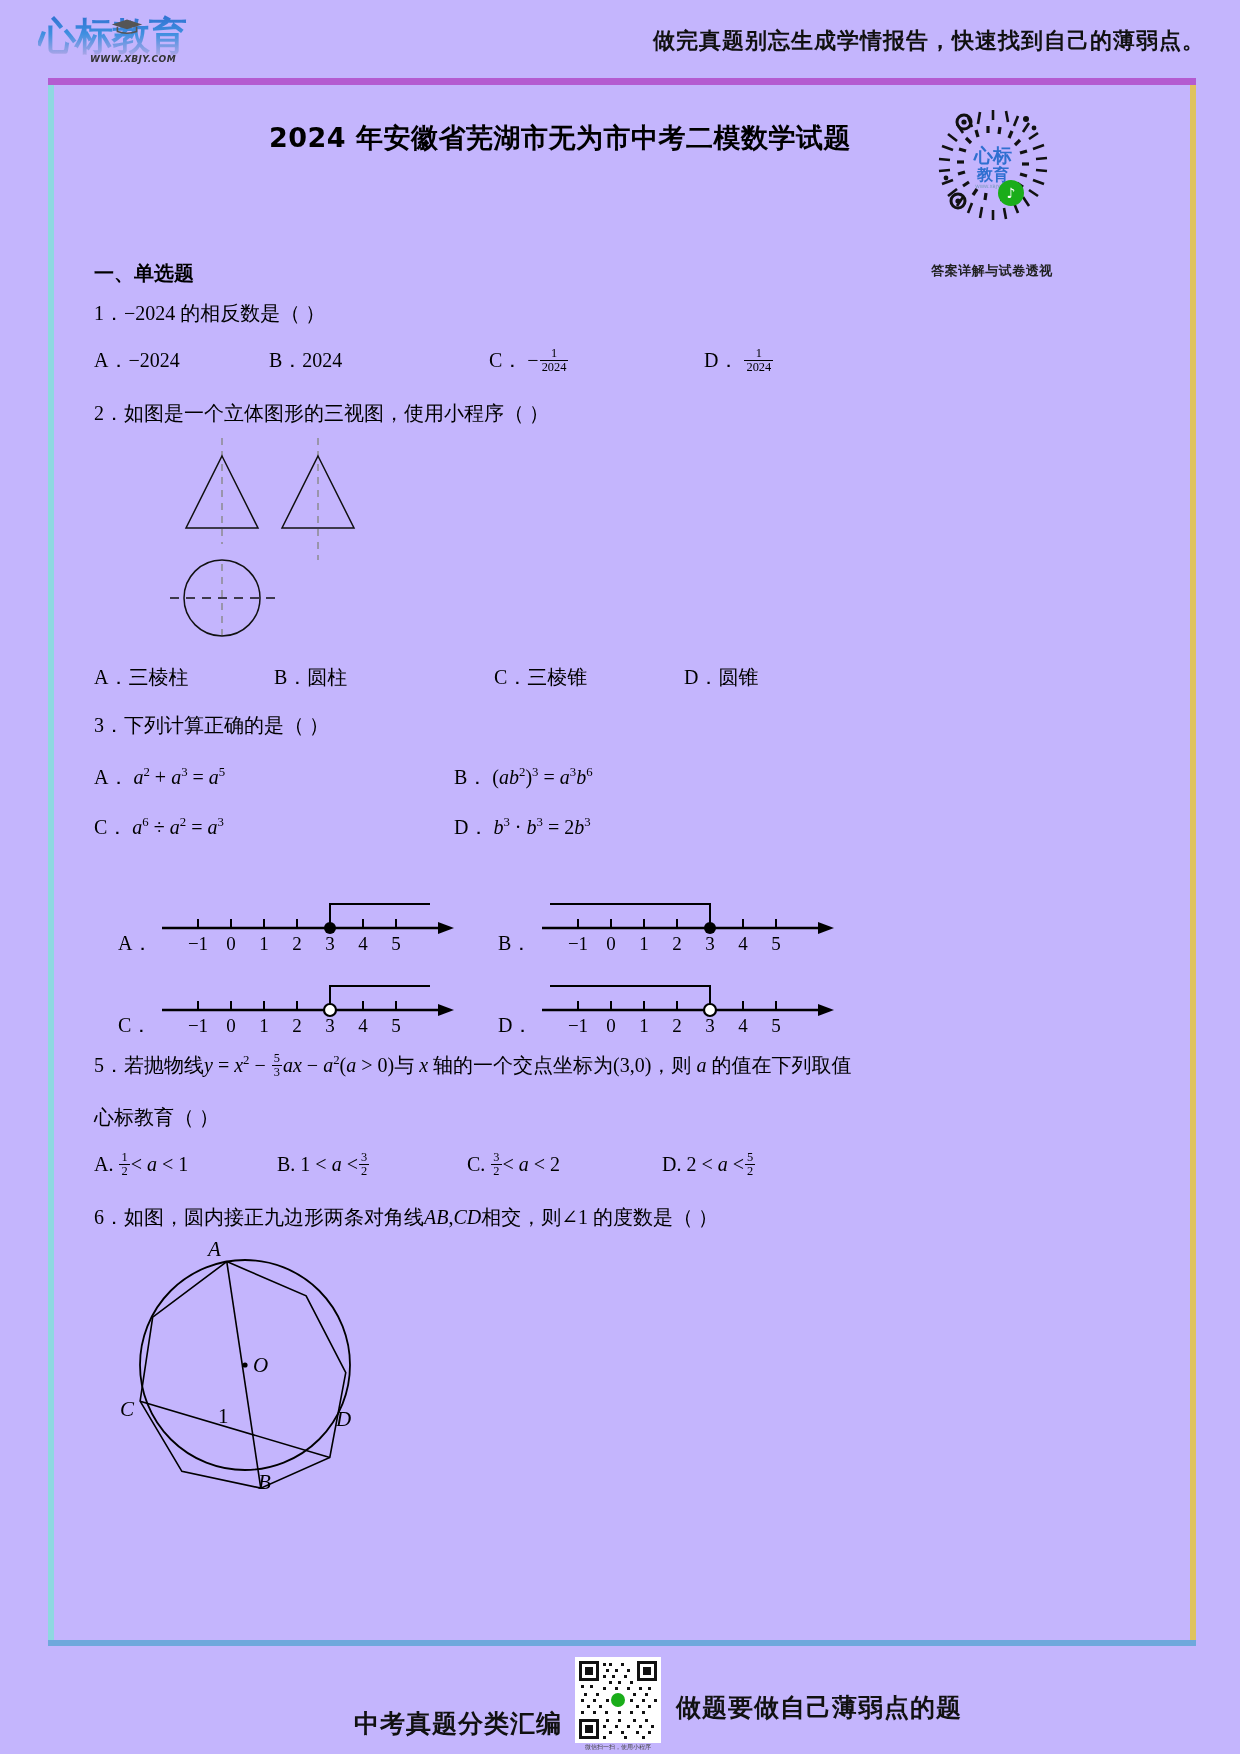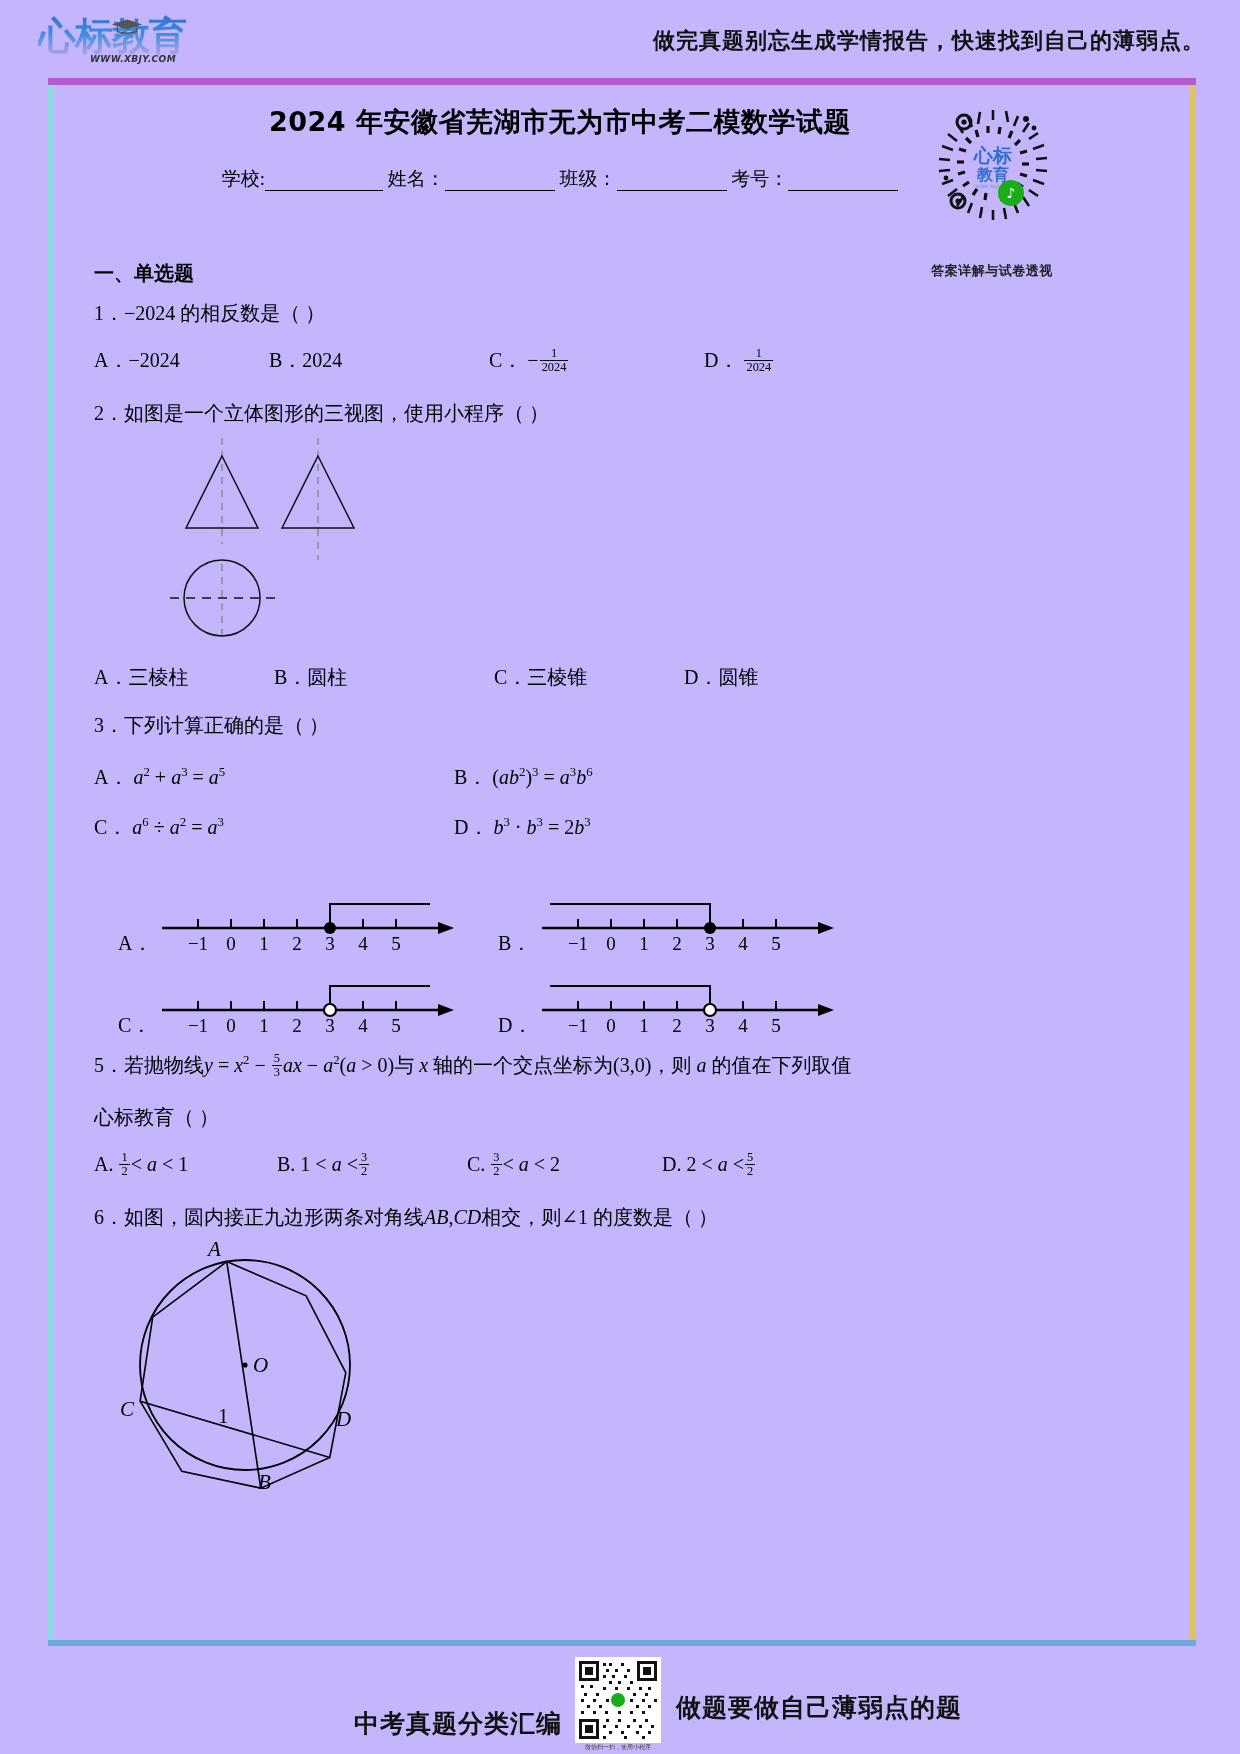--- a/index.html
+++ b/index.html
@@ -86,7 +86,7 @@
 
   
   .doc-title {
-    position: absolute; left: 120px; top: 12px;
+    position: absolute; left: 120px; top: 28px;
     width: 760px;
     text-align: center;
     font-family: "DejaVu Sans", sans-serif;

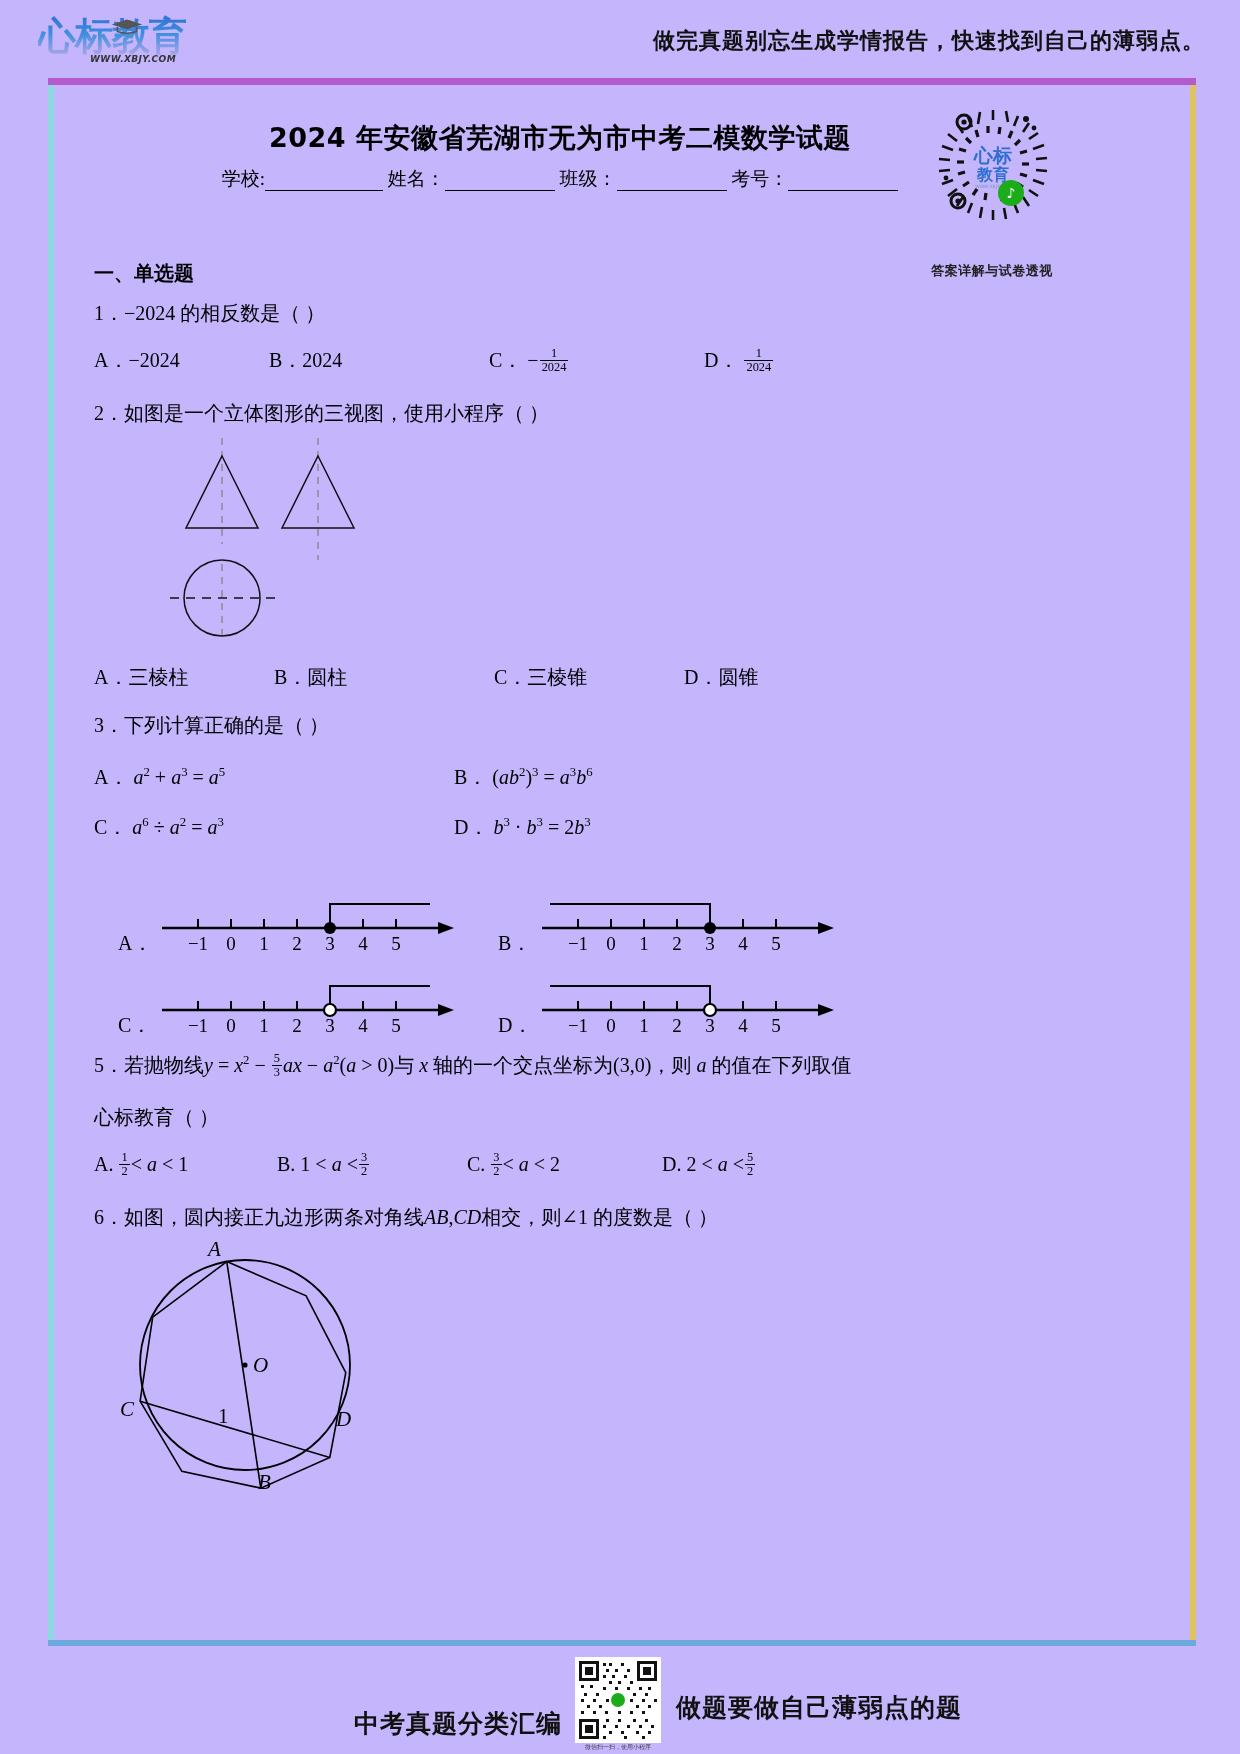--- a/index.html
+++ b/index.html
@@ -218,12 +218,6 @@
 
     <div class="doc-title">2024 年安徽省芜湖市无为市中考二模数学试题</div>
 
-    <div class="info-line">
-      <span>学校:</span><span class="blank" style="width:118px">&nbsp;</span>
-      <span>姓名：</span><span class="blank" style="width:110px">&nbsp;</span>
-      <span>班级：</span><span class="blank" style="width:110px">&nbsp;</span>
-      <span>考号：</span><span class="blank" style="width:110px">&nbsp;</span>
-    </div>
 
     <div class="qr-wrap">
       <svg viewBox="0 0 130 130" width="130" height="130">

